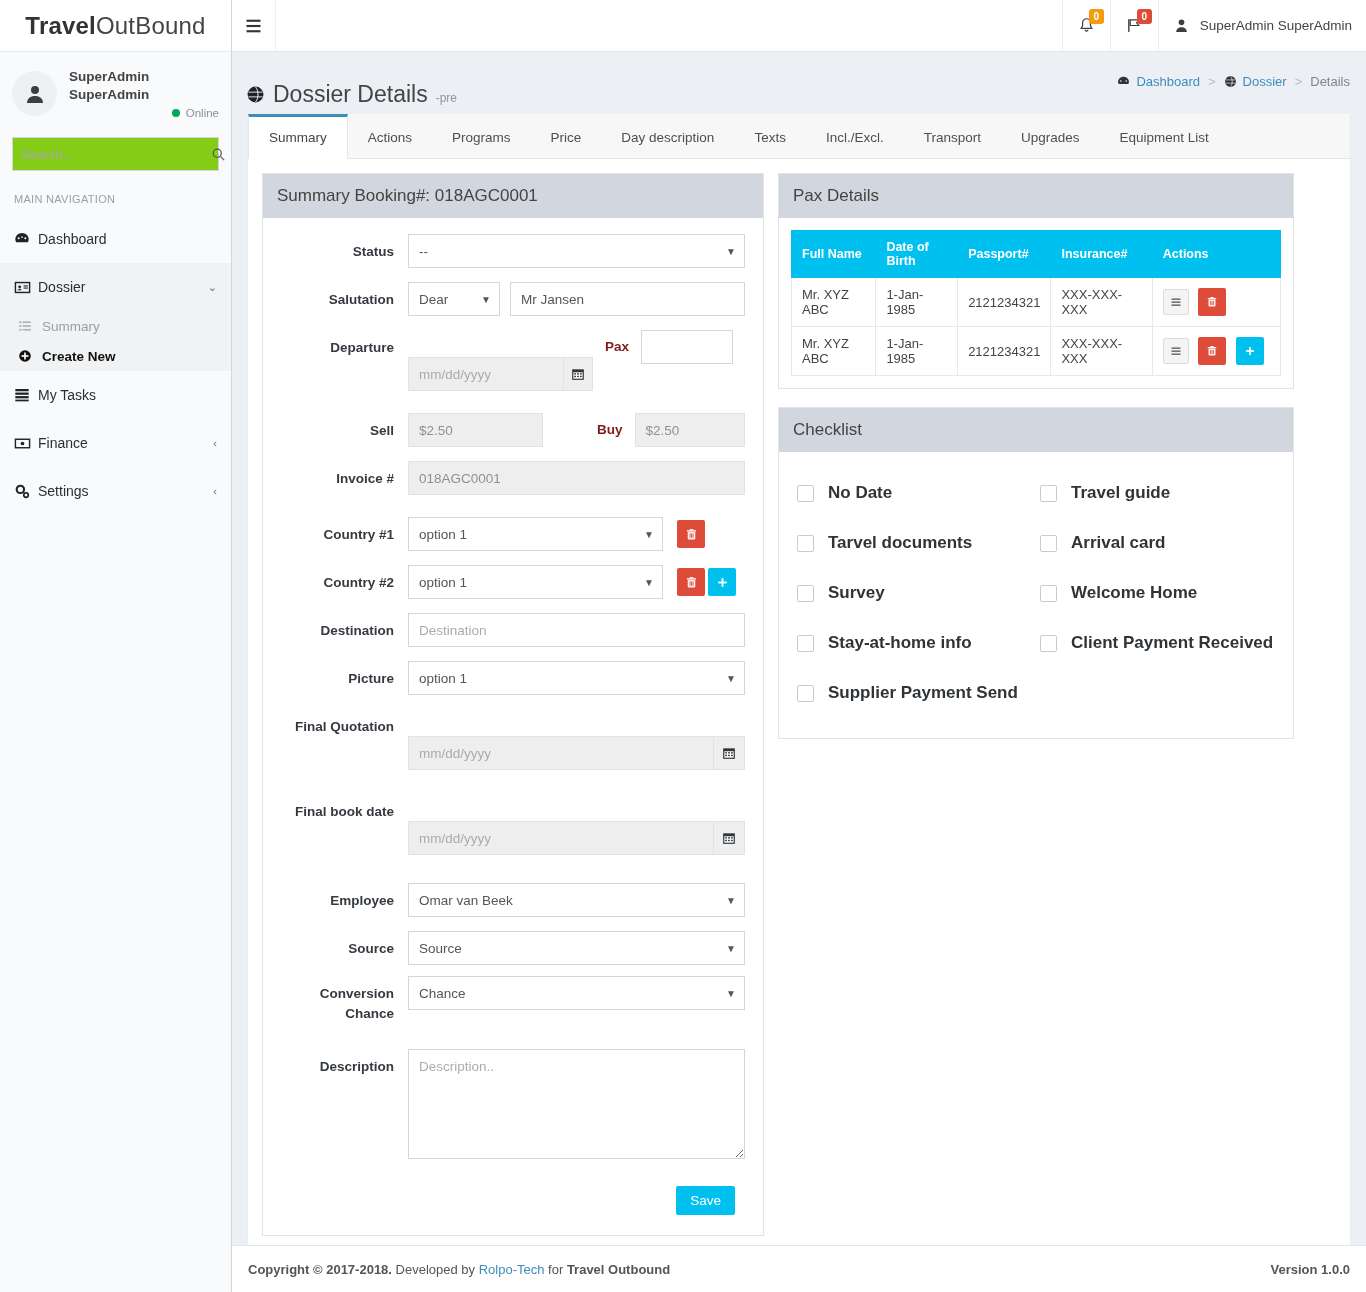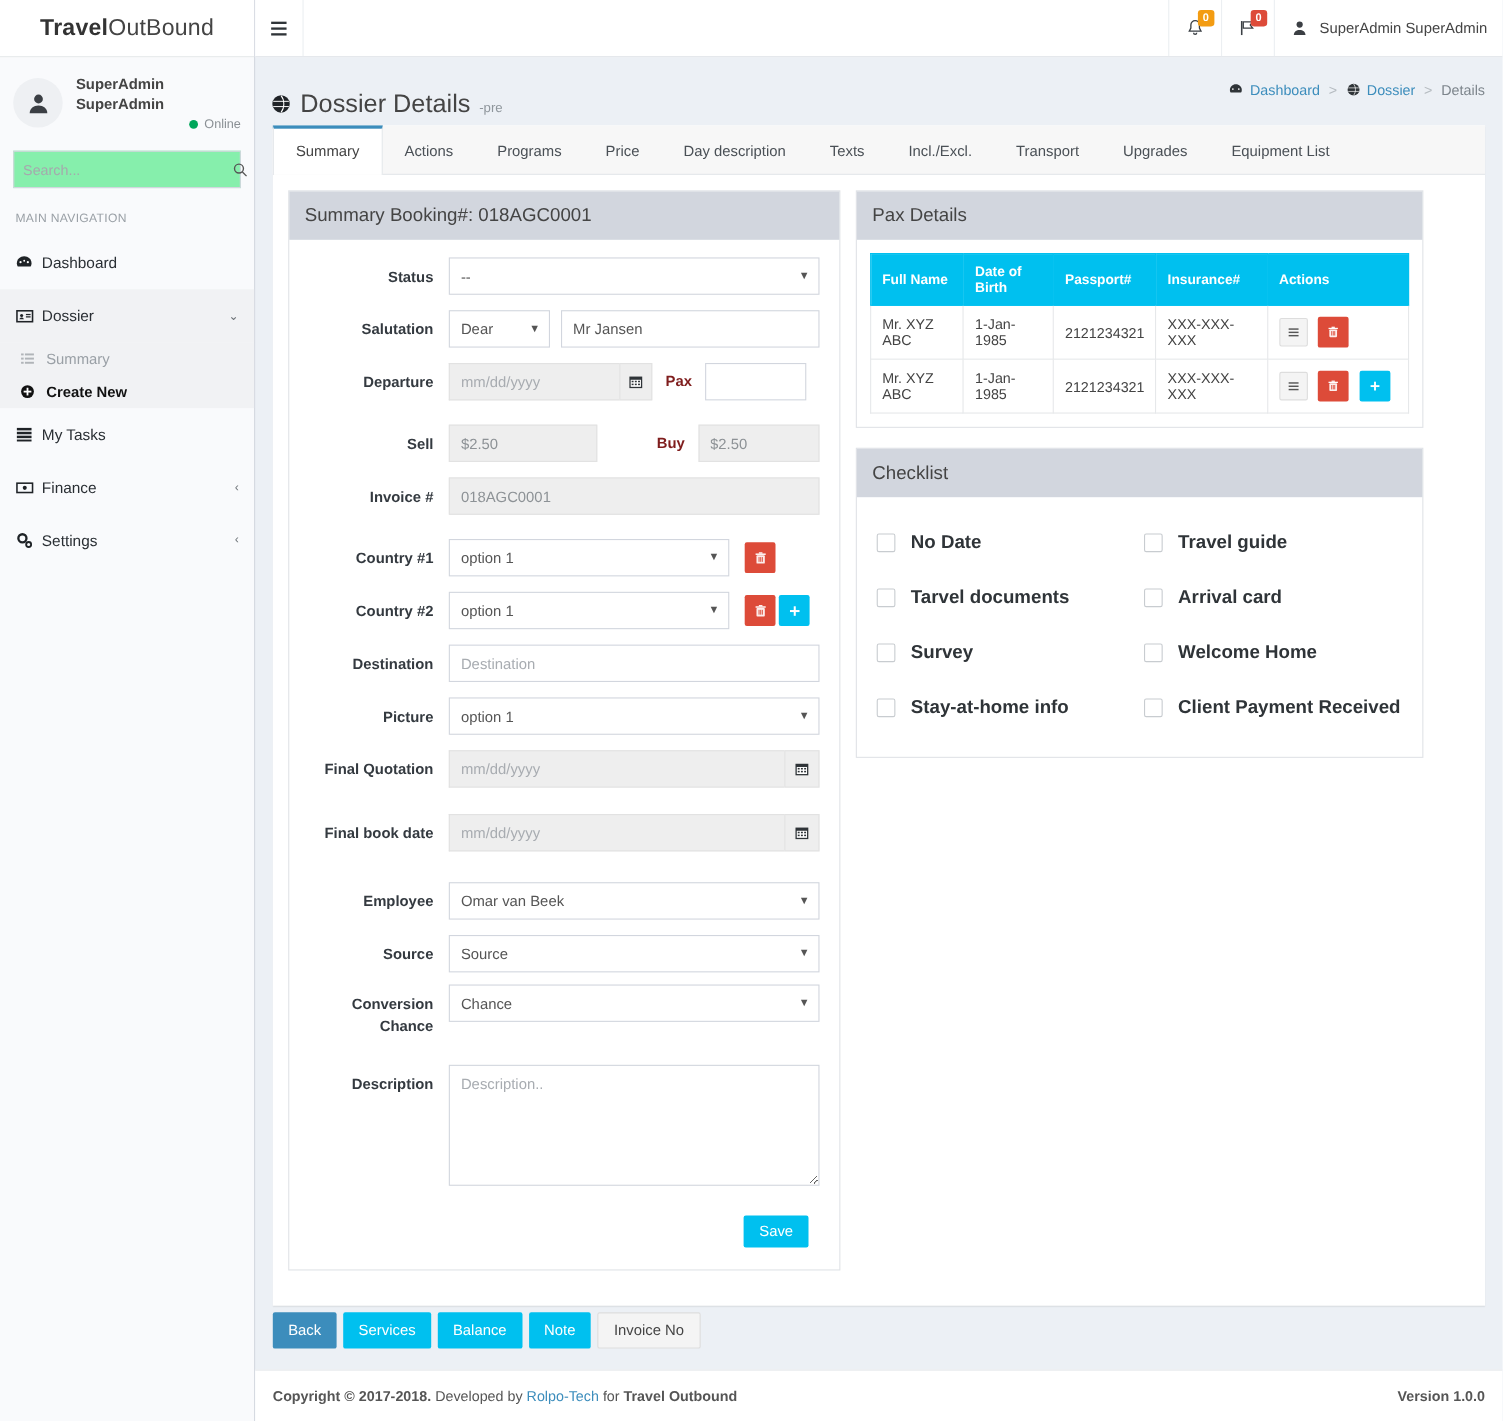--- a/index.html
+++ b/index.html
@@ -23,7 +23,7 @@
     height:52px; display:flex; align-items:center; justify-content:center;
     background:#ffffff; border-bottom:1px solid #e7eaec;
   }
-  .logo-text { font-size:21px; color:#333; letter-spacing:.2px; }
+  .logo-text { font-size:24px; color:#333; letter-spacing:.2px; }
   .logo-text b { font-weight:bold; }
   .logo-text span.light { font-weight:400; color:#444; }
 

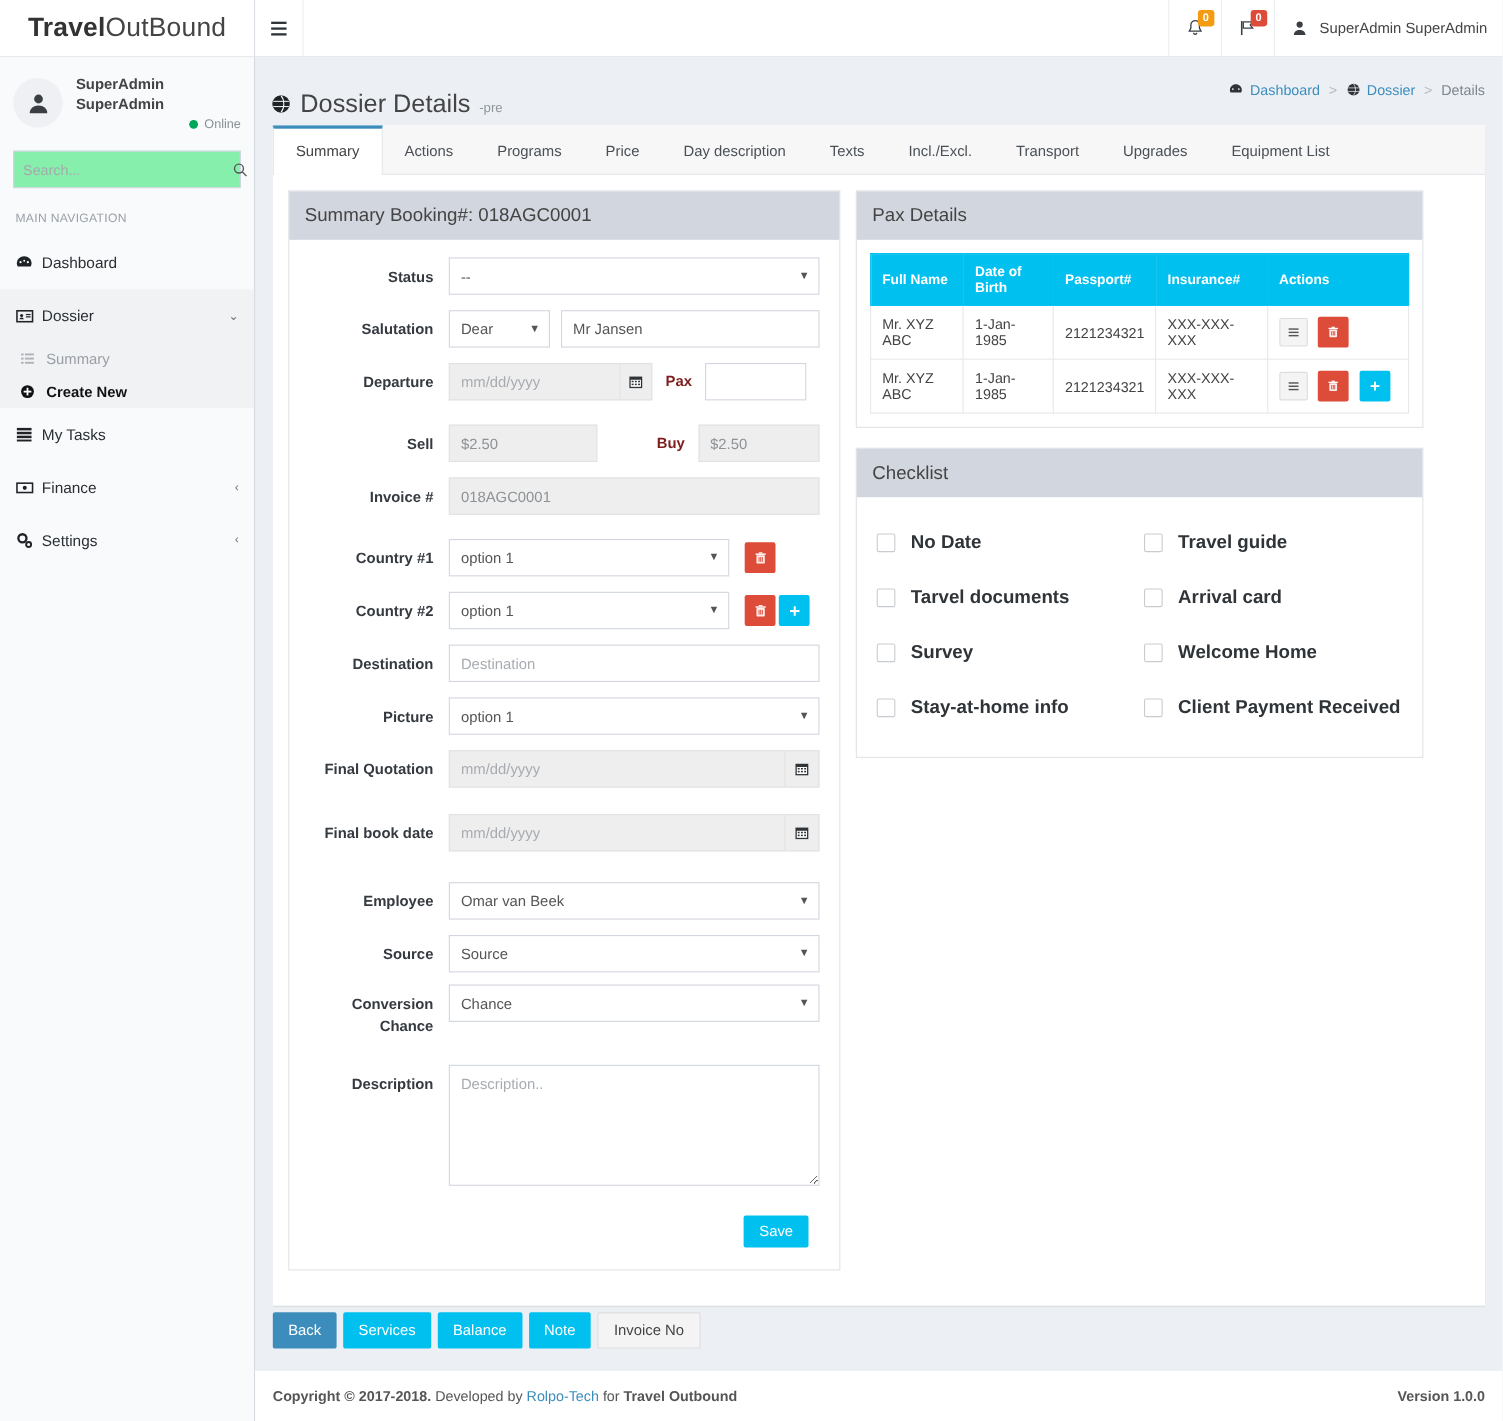--- a/index.html
+++ b/index.html
@@ -39,7 +39,7 @@
   .dot-online { width:8px;height:8px;border-radius:50%;background:#00a65a;display:inline-block;margin-right:6px;}
 
   .search-wrap { padding:0 12px; margin-top:6px; }
-  .search-box { position:relative; display:flex; border:1px solid #d2d6de; background:#86efac; height:34px; align-items:center;}
+  .search-box { position:relative; display:flex; border:1px solid #d2d6de; background:#84cc16; height:34px; align-items:center;}
   .search-box input {
     border:0; outline:none; flex:1; height:32px; padding:0 8px;
     font-family:"Liberation Sans", sans-serif; font-size:13px; color:#555; background:transparent;

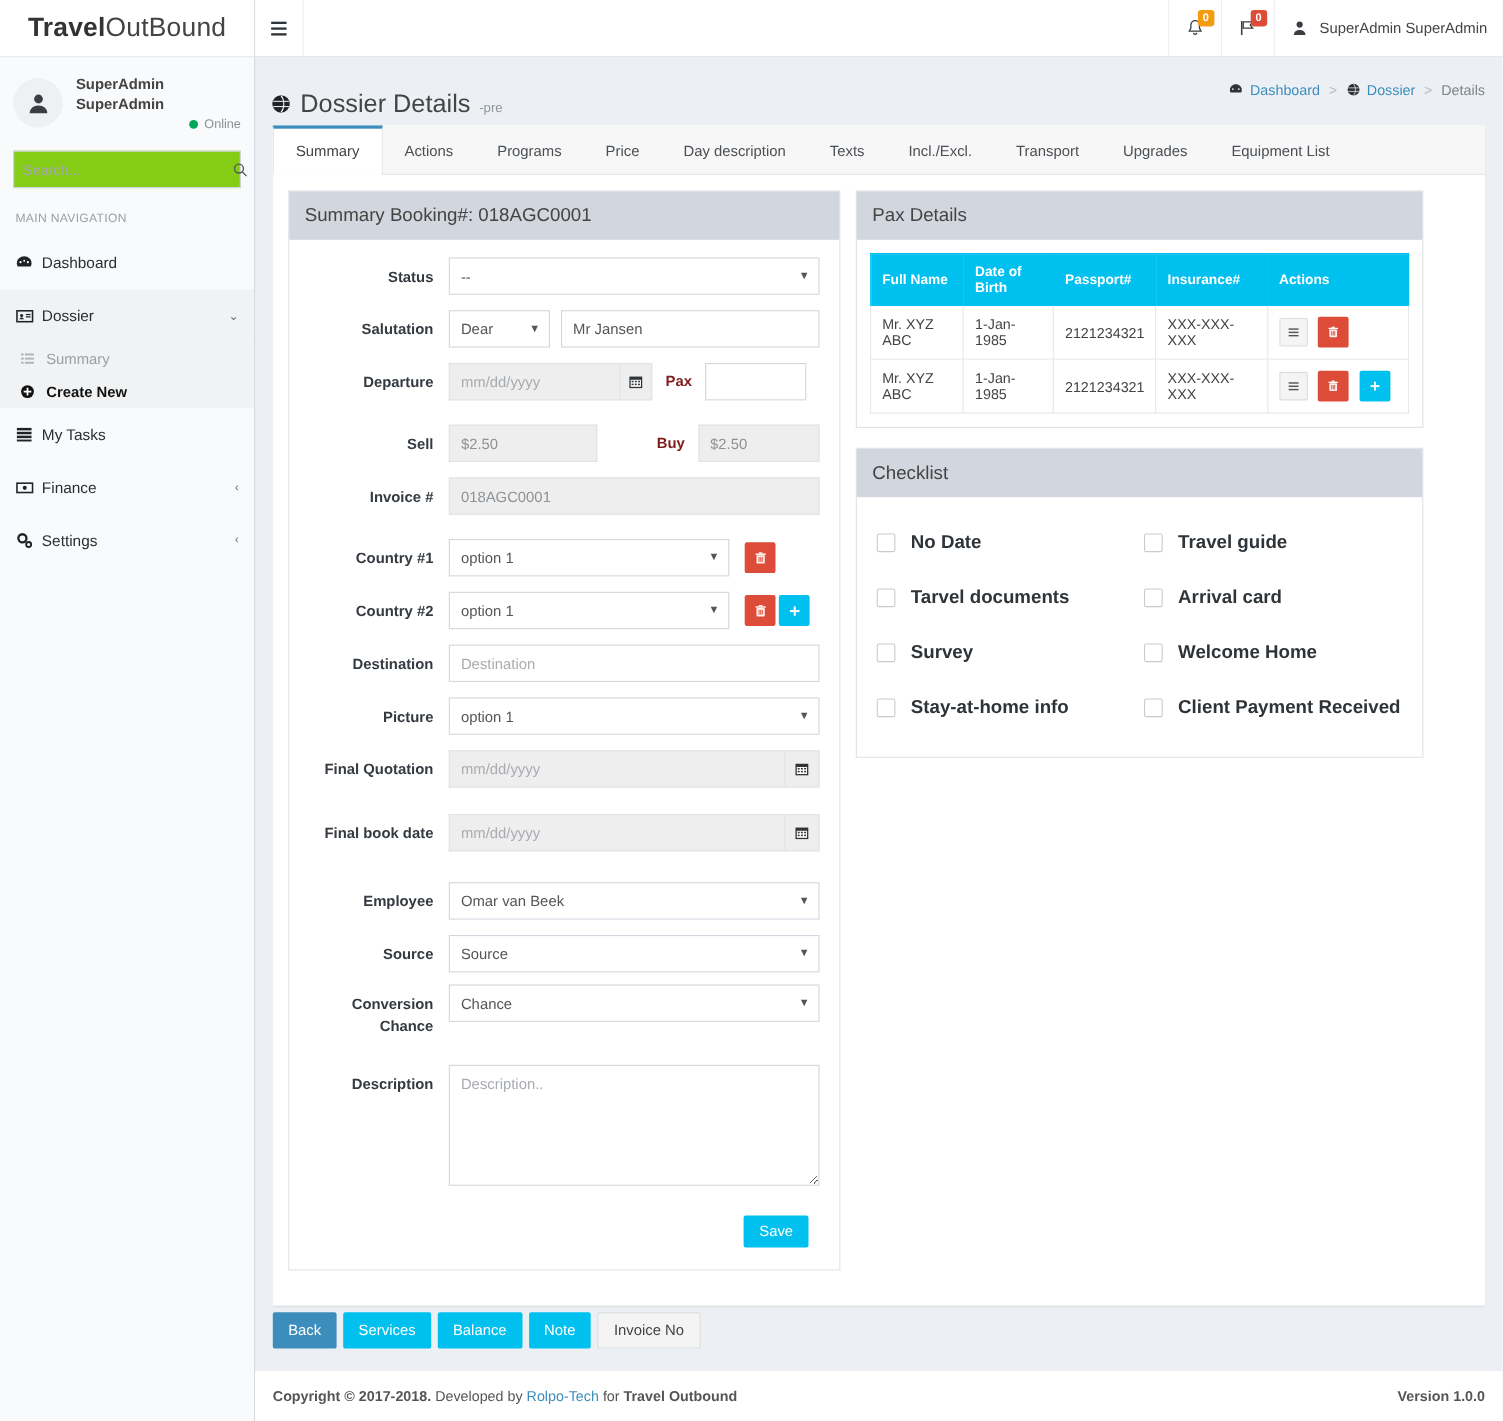--- a/index.html
+++ b/index.html
@@ -138,7 +138,7 @@
   }
   .fld { flex:1; }
   .inline-lbl { font-size:13.5px; font-weight:bold; color:#7f1d1d; padding:0 12px; line-height:34px; }
-  .input-group { display:flex; }
+  .input-group { display:flex;margin-top:27px; }
   .input-group .form-ctrl { border-right:0; }
   .input-addon {
     width:36px; height:34px; border:1px solid #e2e2e2; background:#eeeeee;

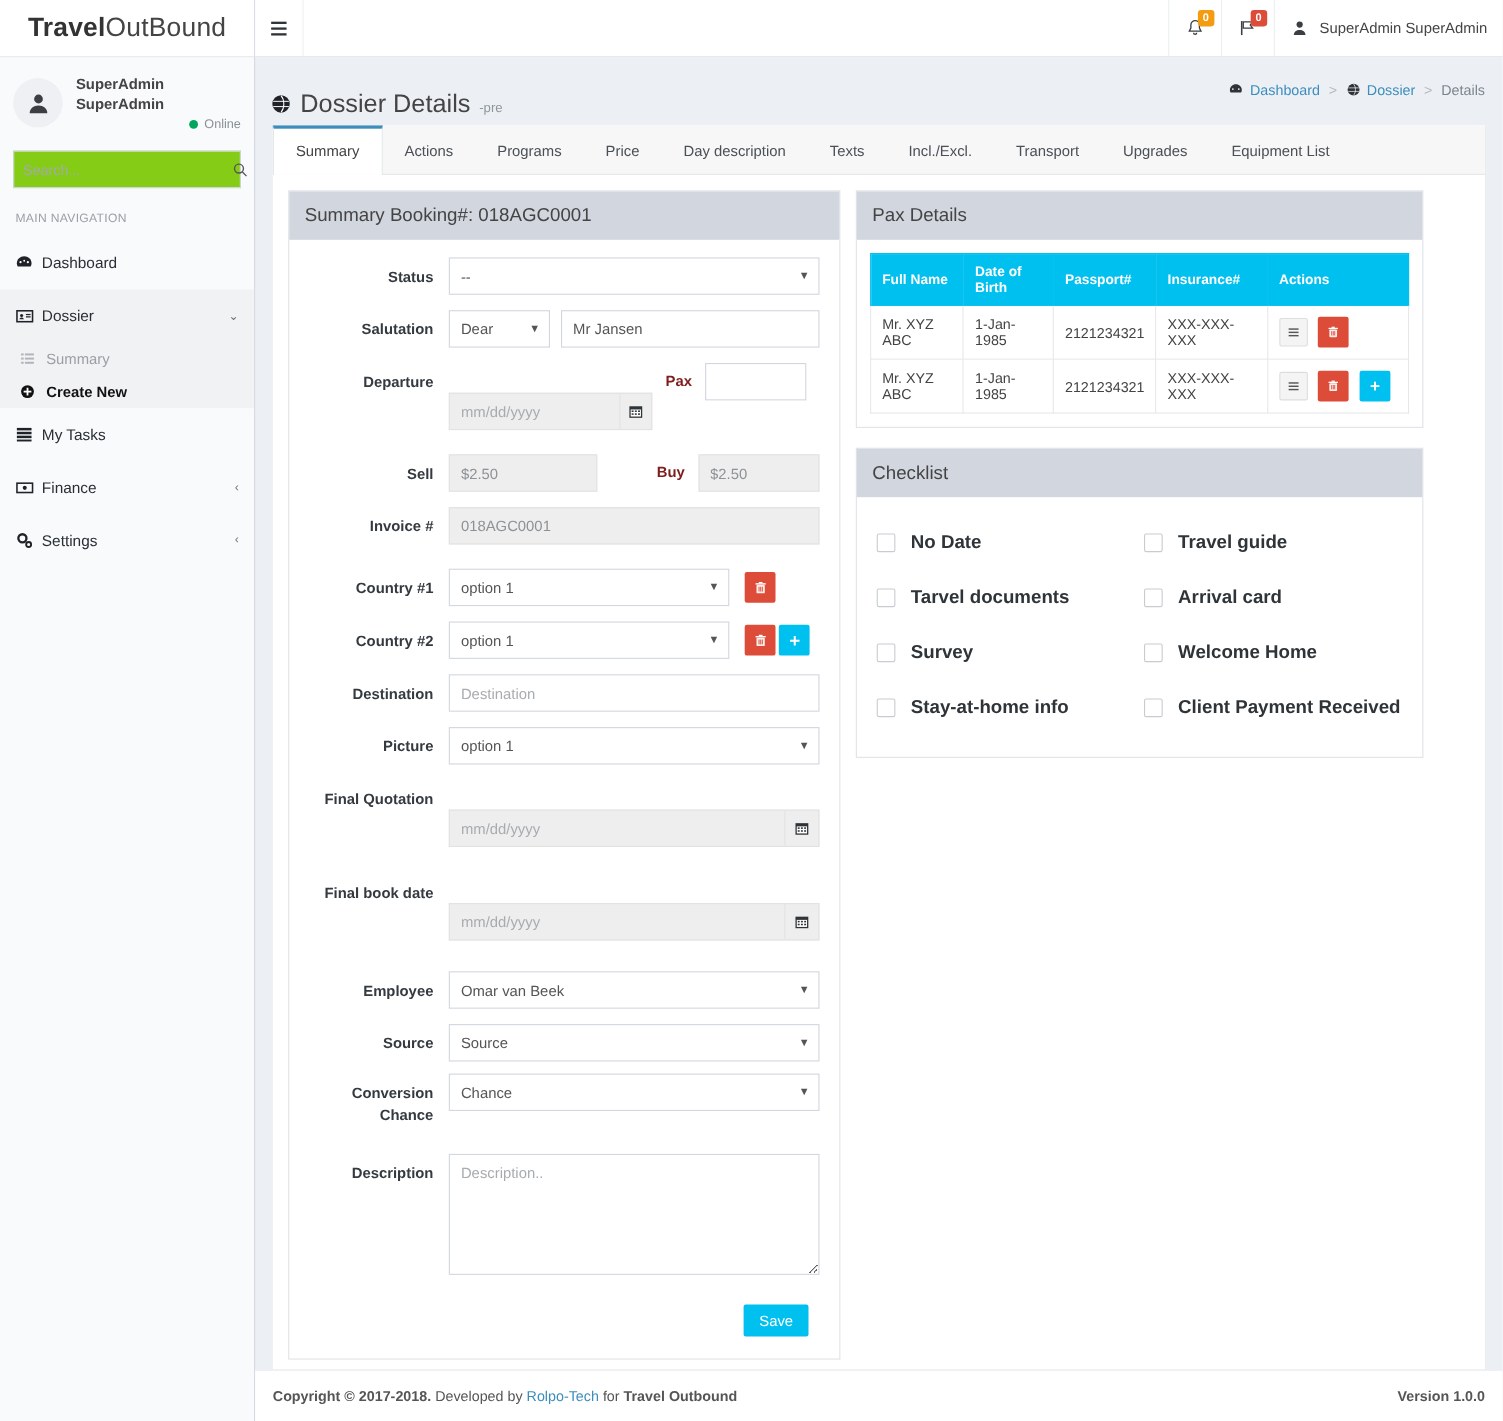--- a/index.html
+++ b/index.html
@@ -753,6 +753,10 @@
                 <span class="chk-box"></span>
                 <span class="chk-label">Client Payment Received</span>
               </label>
+              <label class="chk-item">
+                <span class="chk-box"></span>
+                <span class="chk-label">Supplier Payment Send</span>
+              </label>
             </div>
           </div>
 

